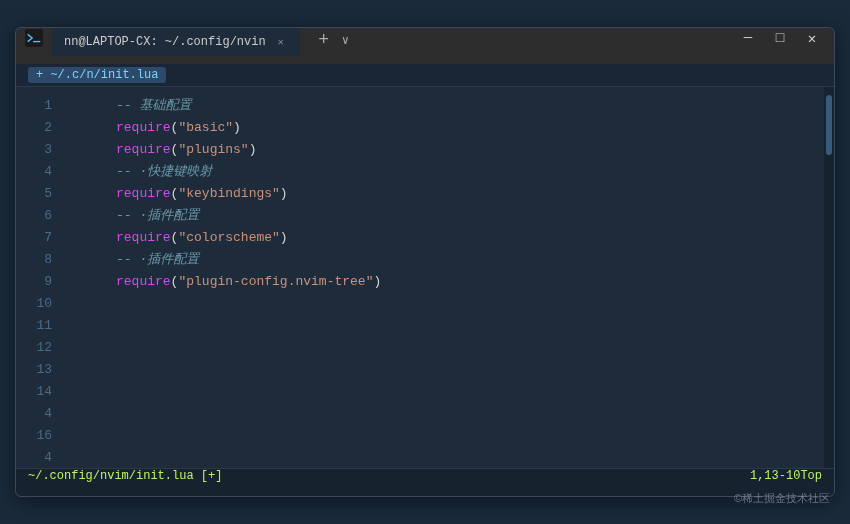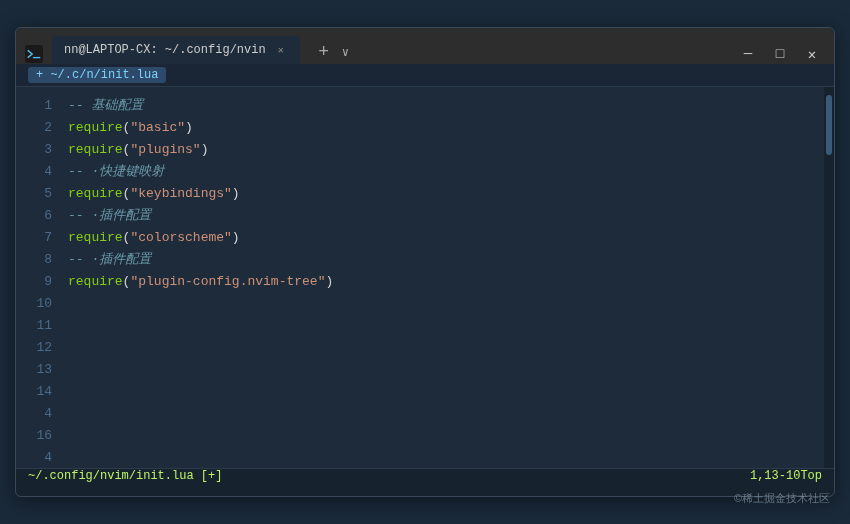--- a/index.html
+++ b/index.html
@@ -26,7 +26,7 @@
       background: #2d2d2d;
       height: 36px;
       display: flex;
-      align-items: flex-end;
+      align-items: flex-start;
       padding: 0 8px;
       border-radius: 6px 6px 0 0;
       gap: 8px;

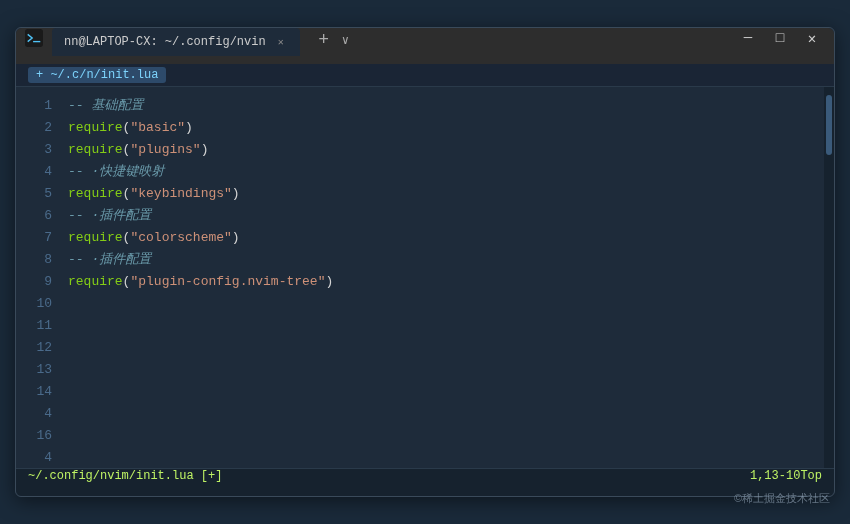--- a/index.html
+++ b/index.html
@@ -146,6 +146,7 @@
     .code-line {
       white-space: pre;
       height: 22px;
+      margin-left: 48px;
     }
     .c-comment { color: #6a9aaa; font-style: italic; }
     .c-string { color: #ce9178; }

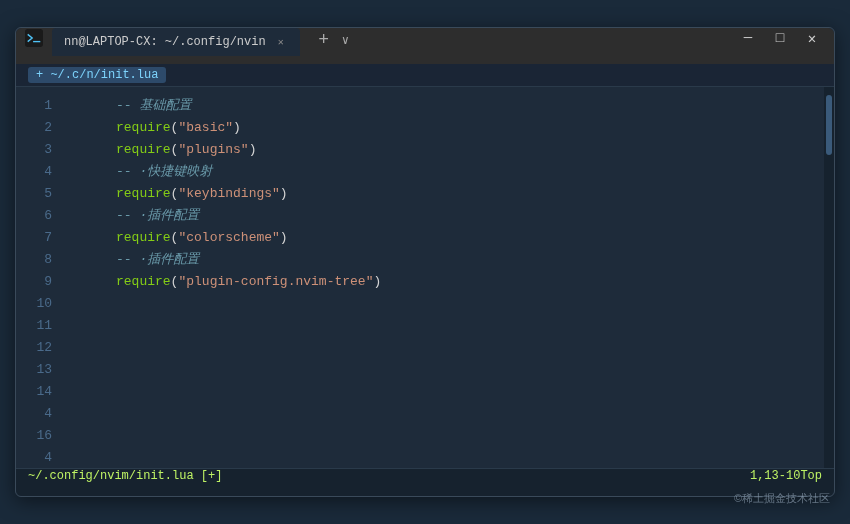--- a/index.html
+++ b/index.html
@@ -150,7 +150,7 @@
     }
     .c-comment { color: #6a9aaa; font-style: italic; }
     .c-string { color: #ce9178; }
-    .c-func { color: #84cc16; }
+    .c-func { color: #d946ef; }
     .c-paren { color: #d4d4d4; }
     .scrollbar {
       width: 10px;

